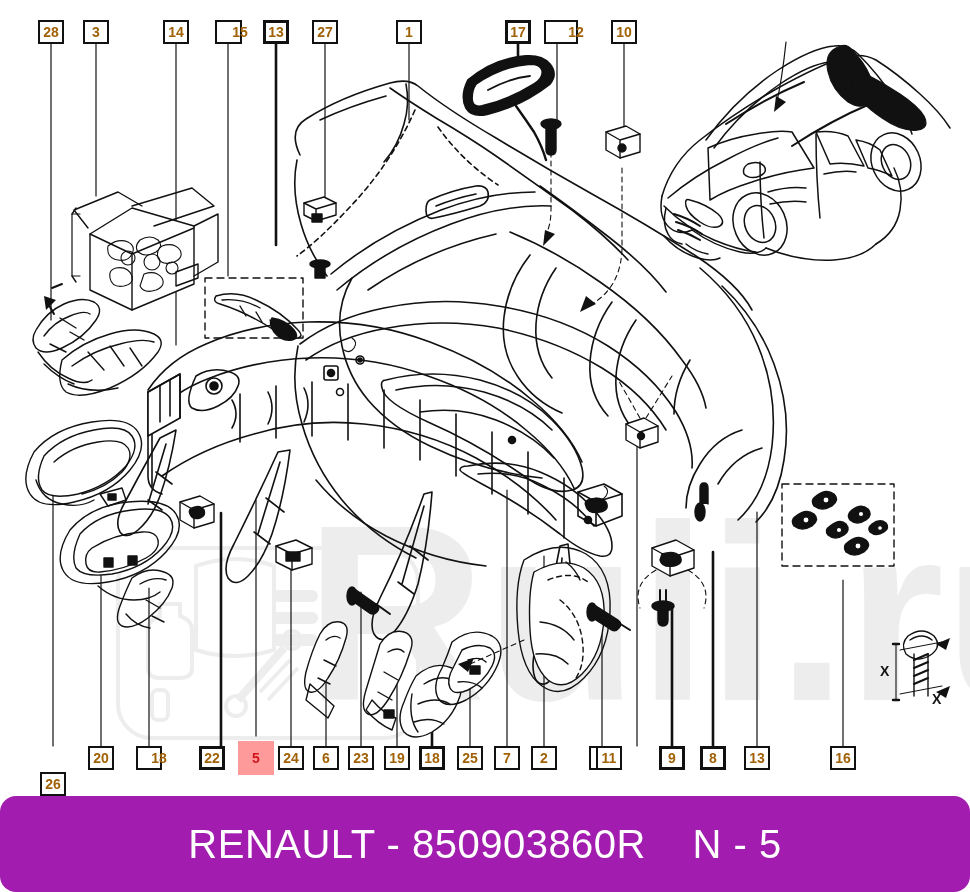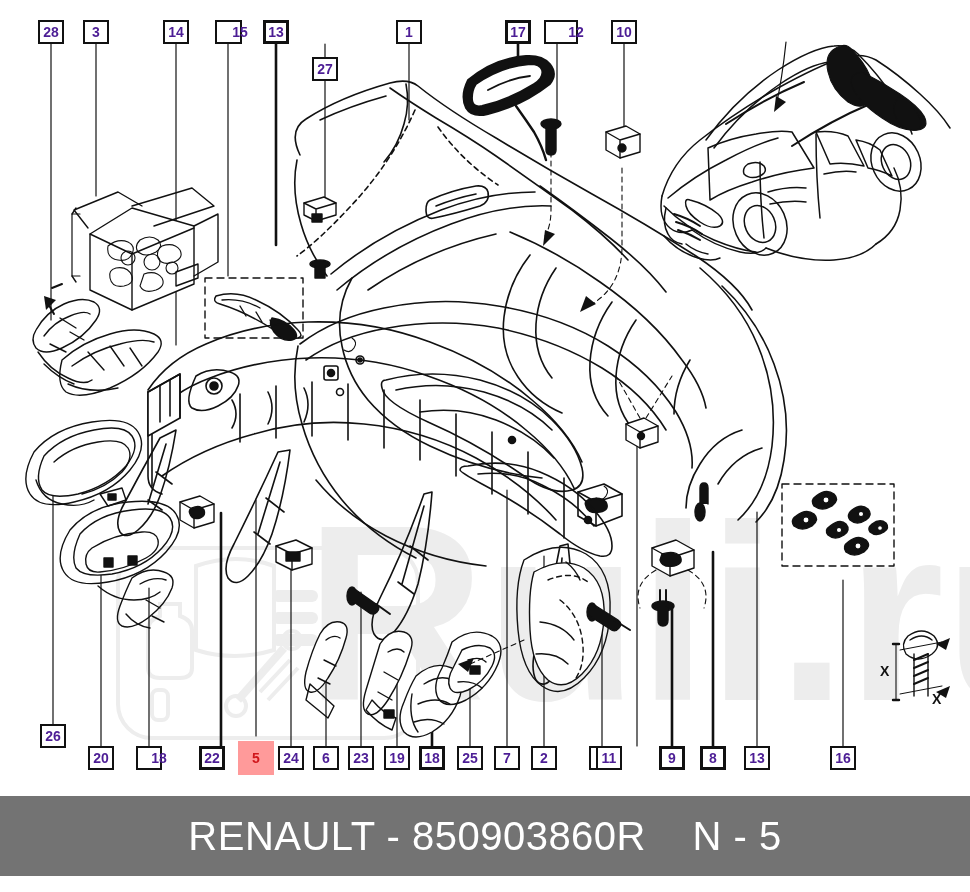--- a/index.html
+++ b/index.html
@@ -14,7 +14,7 @@
   
   .callout{position:absolute;width:26px;height:24px;border:2px solid #111;background:#fff;
            display:flex;align-items:center;justify-content:center;
-           font-family:"Liberation Sans",sans-serif;font-size:14px;font-weight:700;color:#4c1d95;
+           font-family:"Liberation Sans",sans-serif;font-size:14px;font-weight:700;color:#a16207;
            line-height:1;box-sizing:border-box;z-index:40;}
   .callout.hl{border-color:#d0161b;color:#d0161b;background:#ffffff;
               box-shadow:0 0 0 5px rgba(255,110,110,.65);}

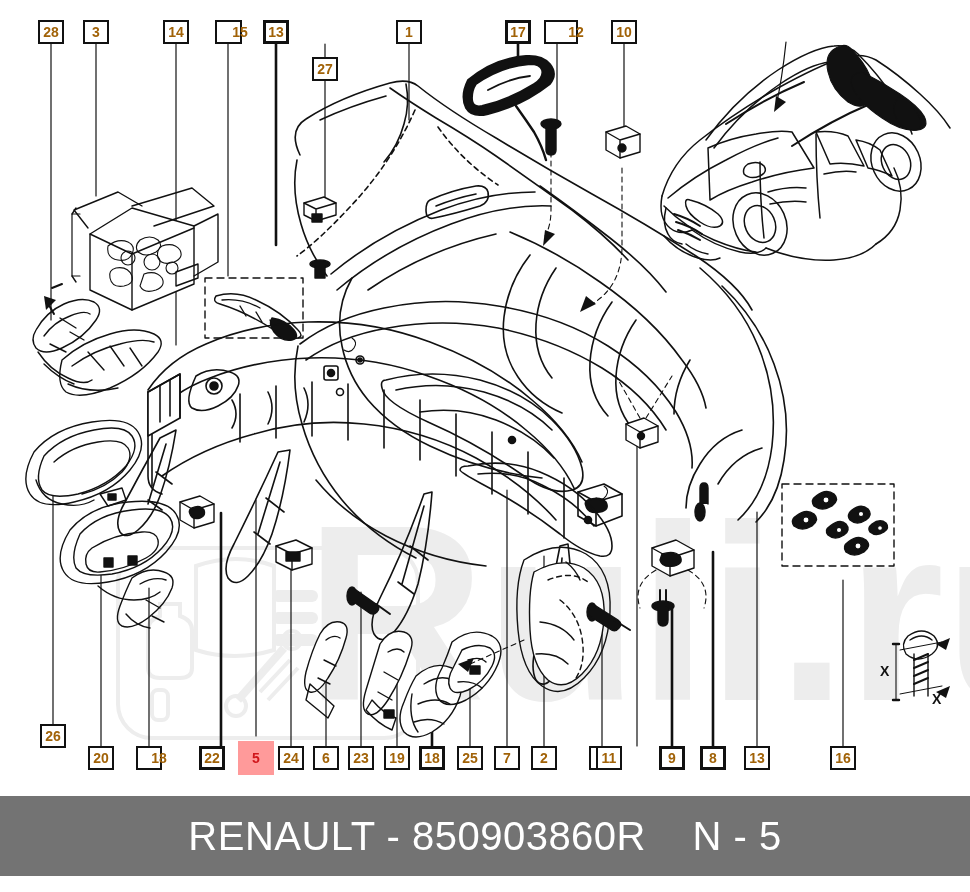--- a/index.html
+++ b/index.html
@@ -491,7 +491,7 @@
         <div class="callout" style="left: 263px; top: 20px; border-width: 3px;">
           <span>13</span>
         </div>
-        <div class="callout" style="left: 312px; top: 20px; margin-top: 37px;">
+        <div class="callout" style="left: 312px; top: 20px;">
           <span>27</span>
         </div>
         <div class="callout" style="left: 396px; top: 20px;">

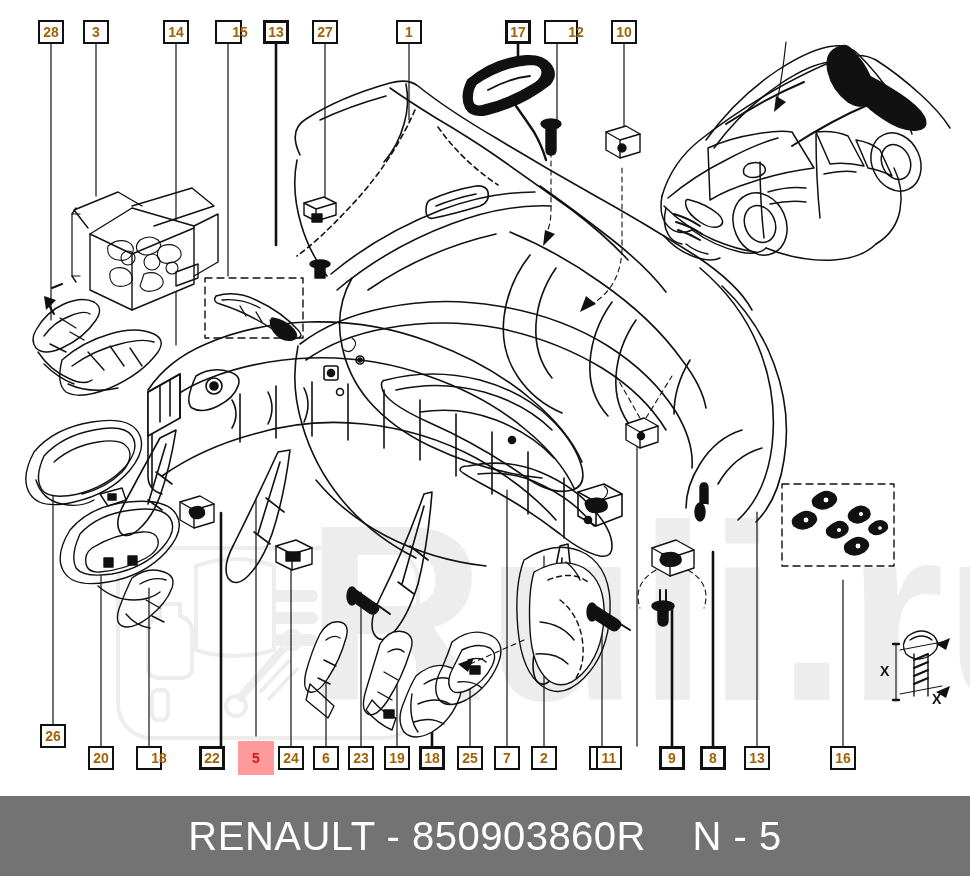--- a/index.html
+++ b/index.html
@@ -508,7 +508,7 @@
         </div>
       </div>
     <div id="callouts-bottom">
-        <div class="callout" style="left: 40px; top: 724px;">
+        <div class="callout" style="left: 40px; top: 772px;">
           <span>26</span>
         </div>
         <div class="callout" style="left: 88px; top: 746px;">

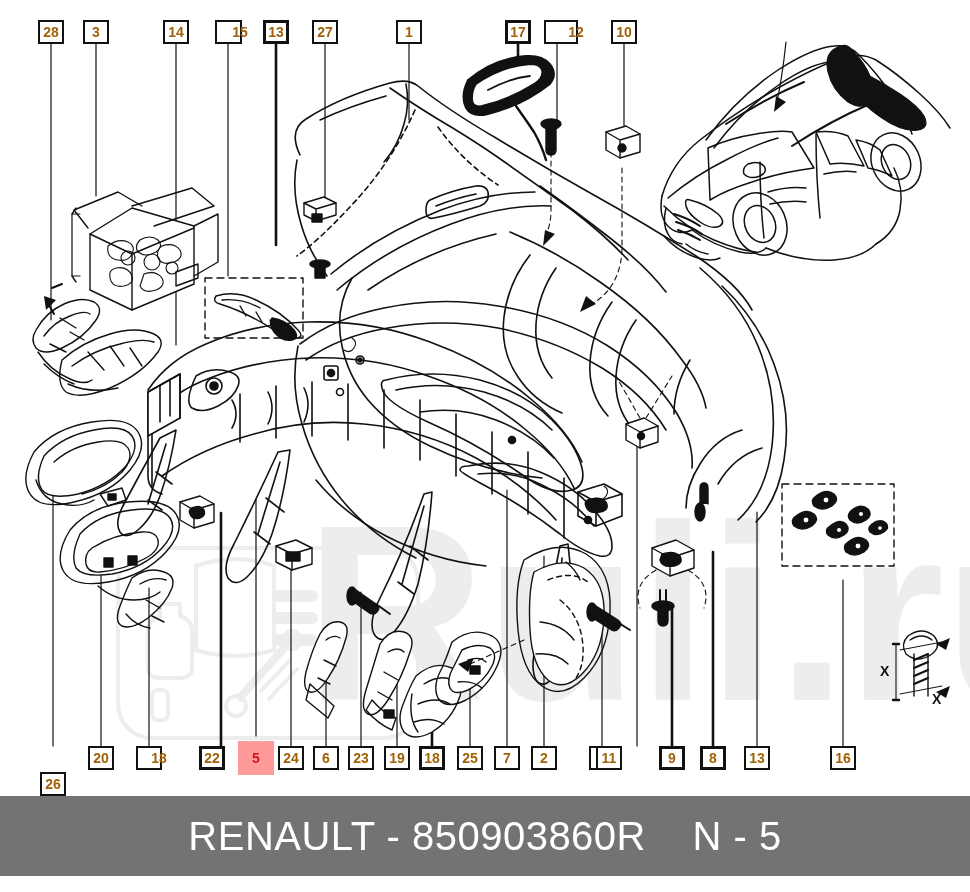--- a/index.html
+++ b/index.html
@@ -22,8 +22,8 @@
               background:#ff9a9a;z-index:-1;border-radius:1px;}
 
   
-  #footer{position:absolute;left:0;top:796px;width:970px;height:80px;background:#737373;
-          display:flex;align-items:center;justify-content:center;z-index:50;}
+  #footer{position:absolute;left:0;top:796px;width:970px;height:96px;background:#a21caf;
+          display:flex;align-items:center;justify-content:center;z-index:50;border-radius:16px;}
   #footer .ftxt{font-family:"Liberation Sans",sans-serif;font-size:40px;color:#ffffff;
                 letter-spacing:.5px;white-space:pre;}
 

